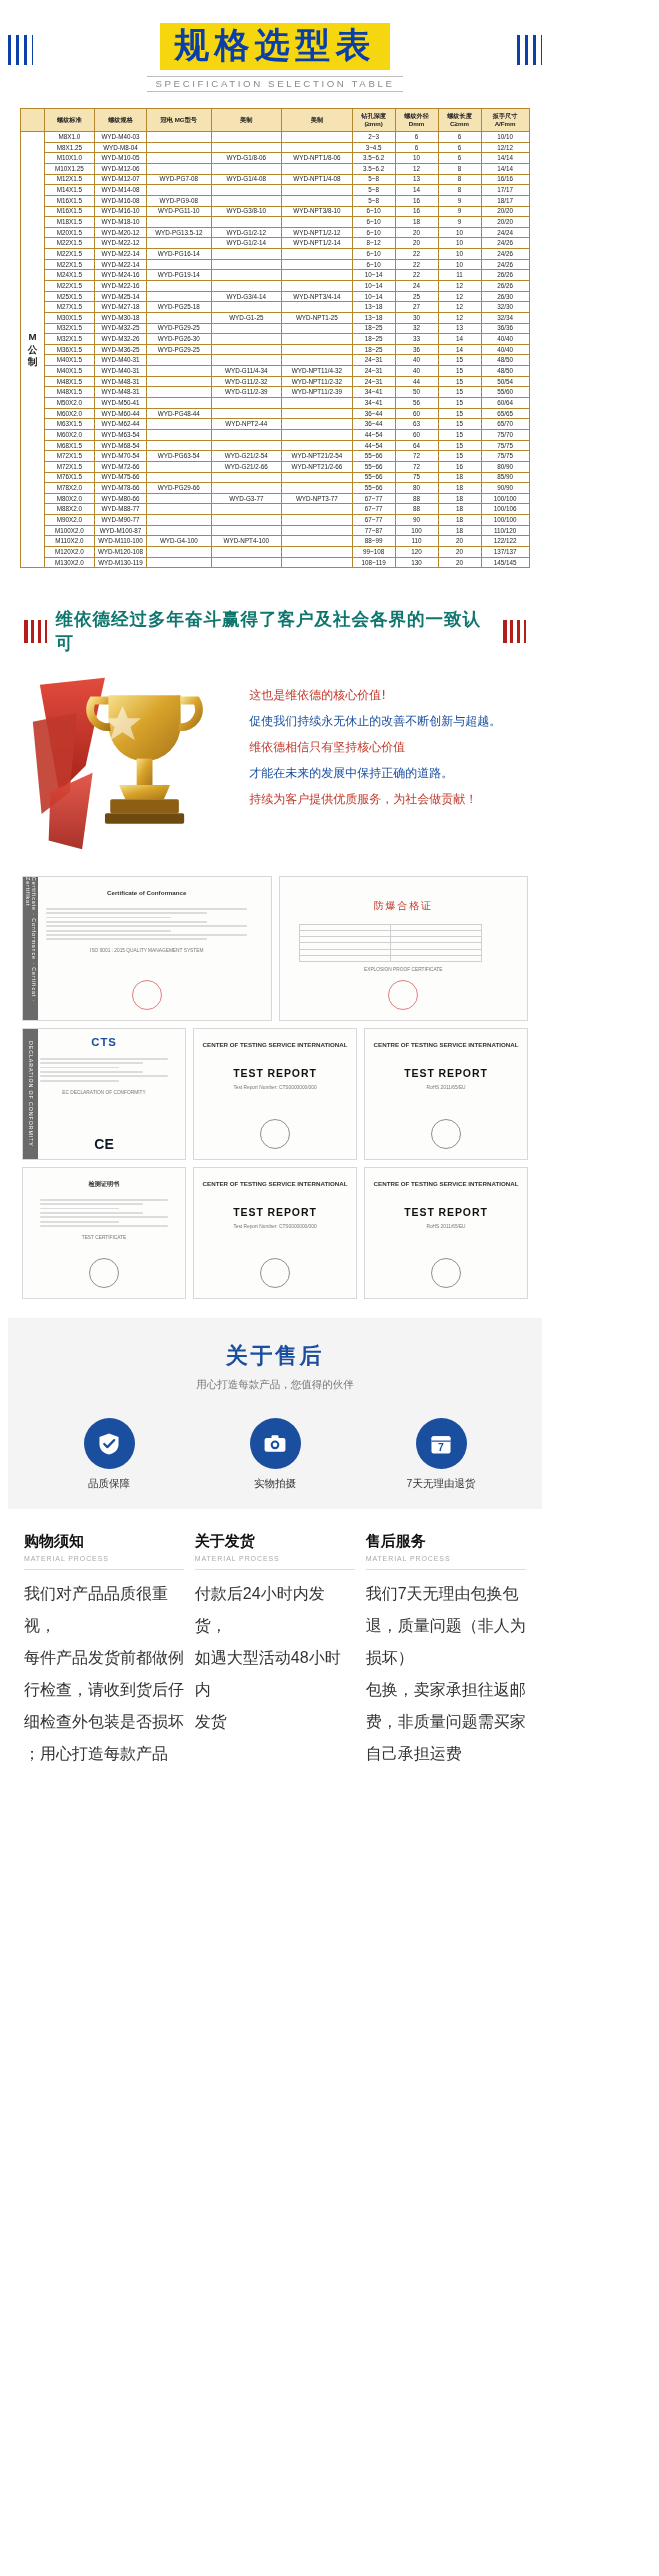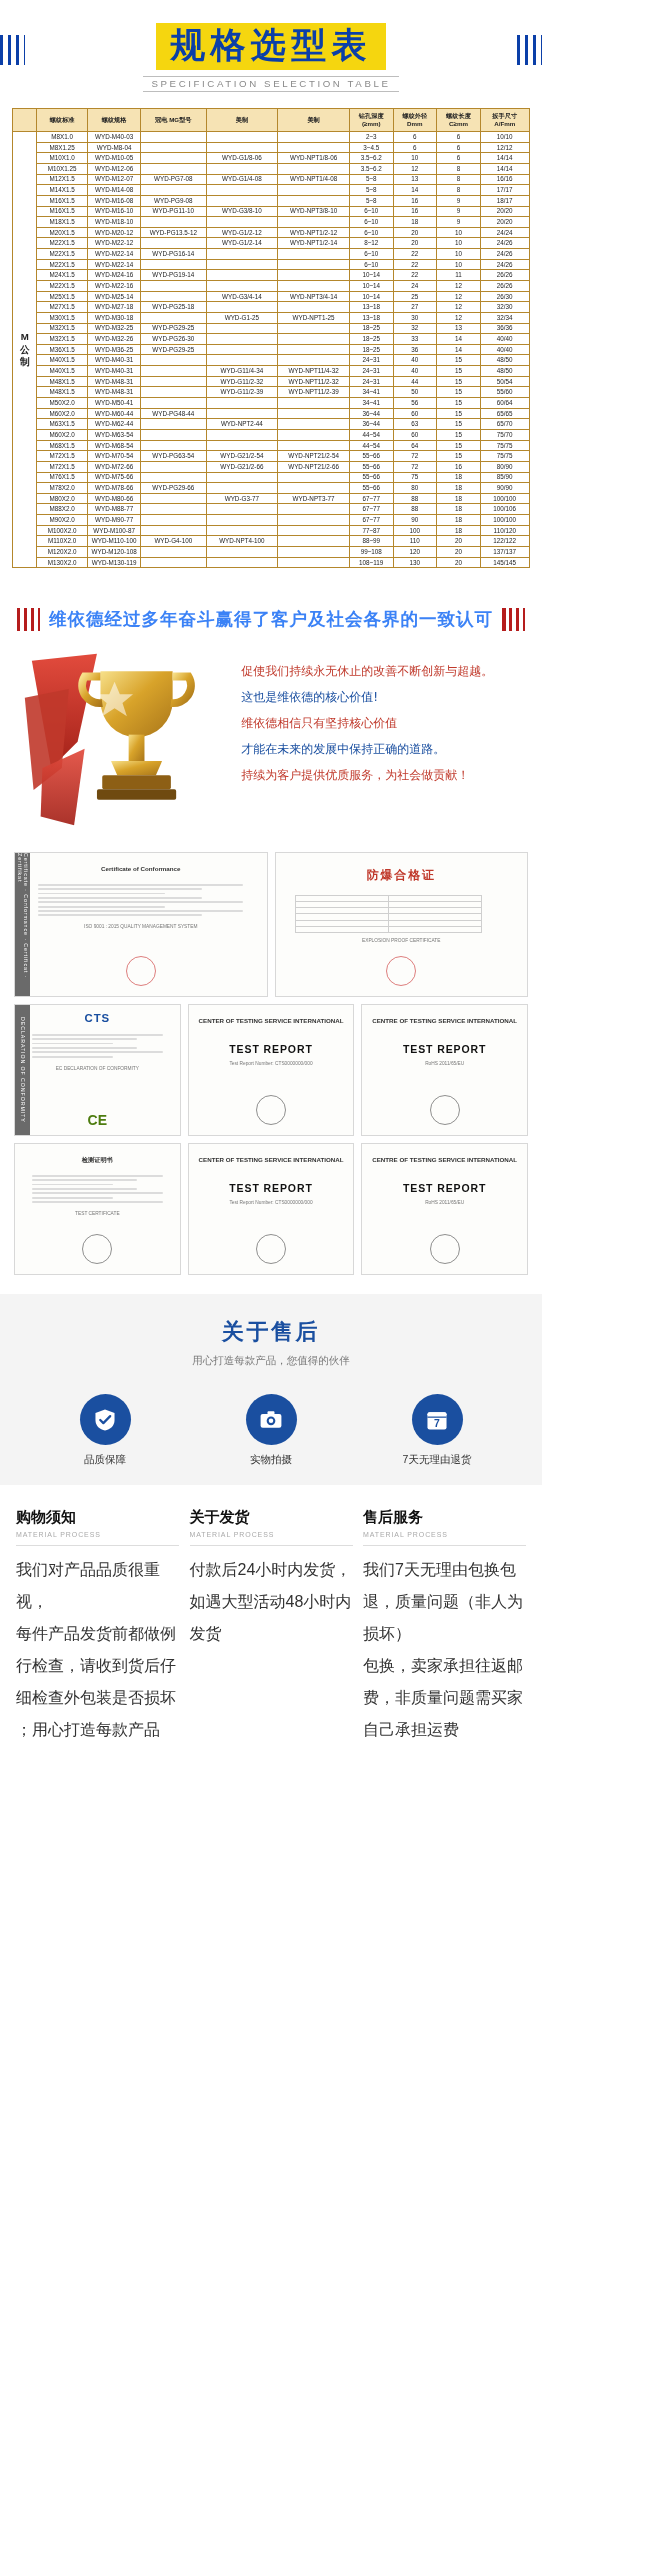--- a/index.html
+++ b/index.html
@@ -10,7 +10,7 @@
     font-family:"Liberation Sans", sans-serif;
     color:#222;
   }
-  .page { width:542px; position:relative; }
+  .page { width:542px; position:relative;padding-left:8px; }
 
   
   .title-wrap {

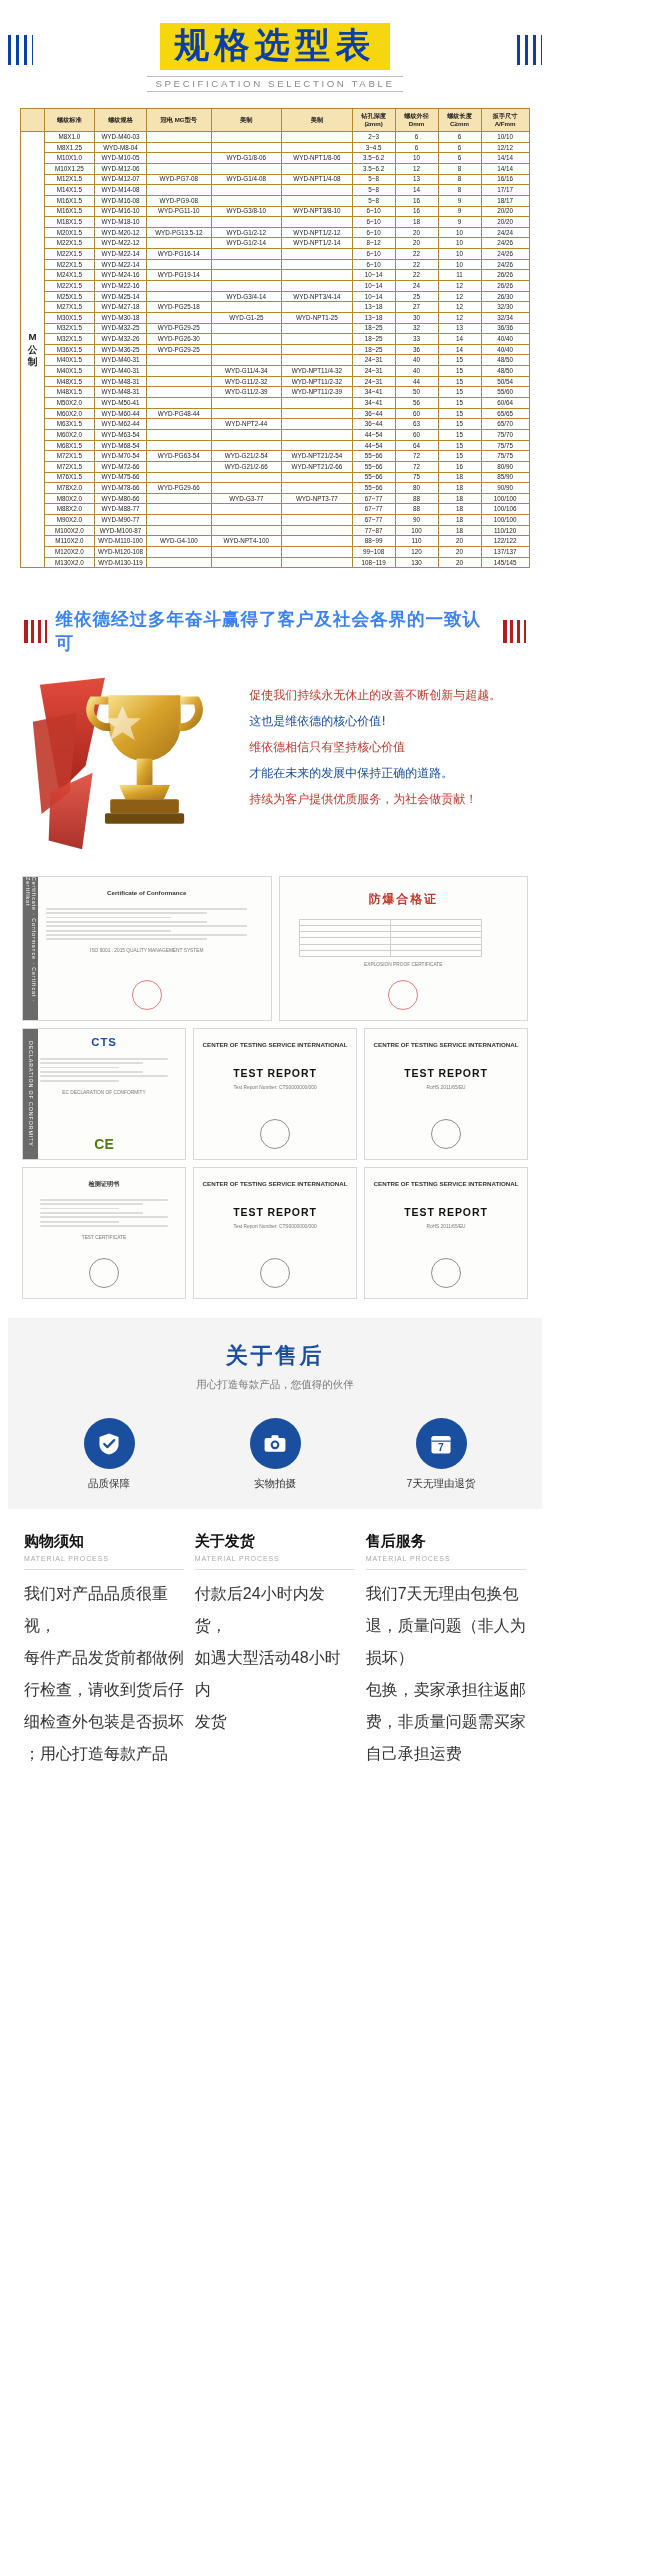--- a/index.html
+++ b/index.html
@@ -99,7 +99,7 @@
     background:repeating-linear-gradient(to right,#b51d1d 0 3.5px,transparent 3.5px 7px);
   }
   .honor-title {
-    font-size:17.6px; font-weight:bold; color:#3b82f6; letter-spacing:0.9px;
+    font-size:17.6px; font-weight:bold; color:#0f766e; letter-spacing:0.9px;
     font-family:"DejaVu Sans", sans-serif;
   }
   .honor-body { display:flex; gap:5.3px; margin-top:3.5px; }

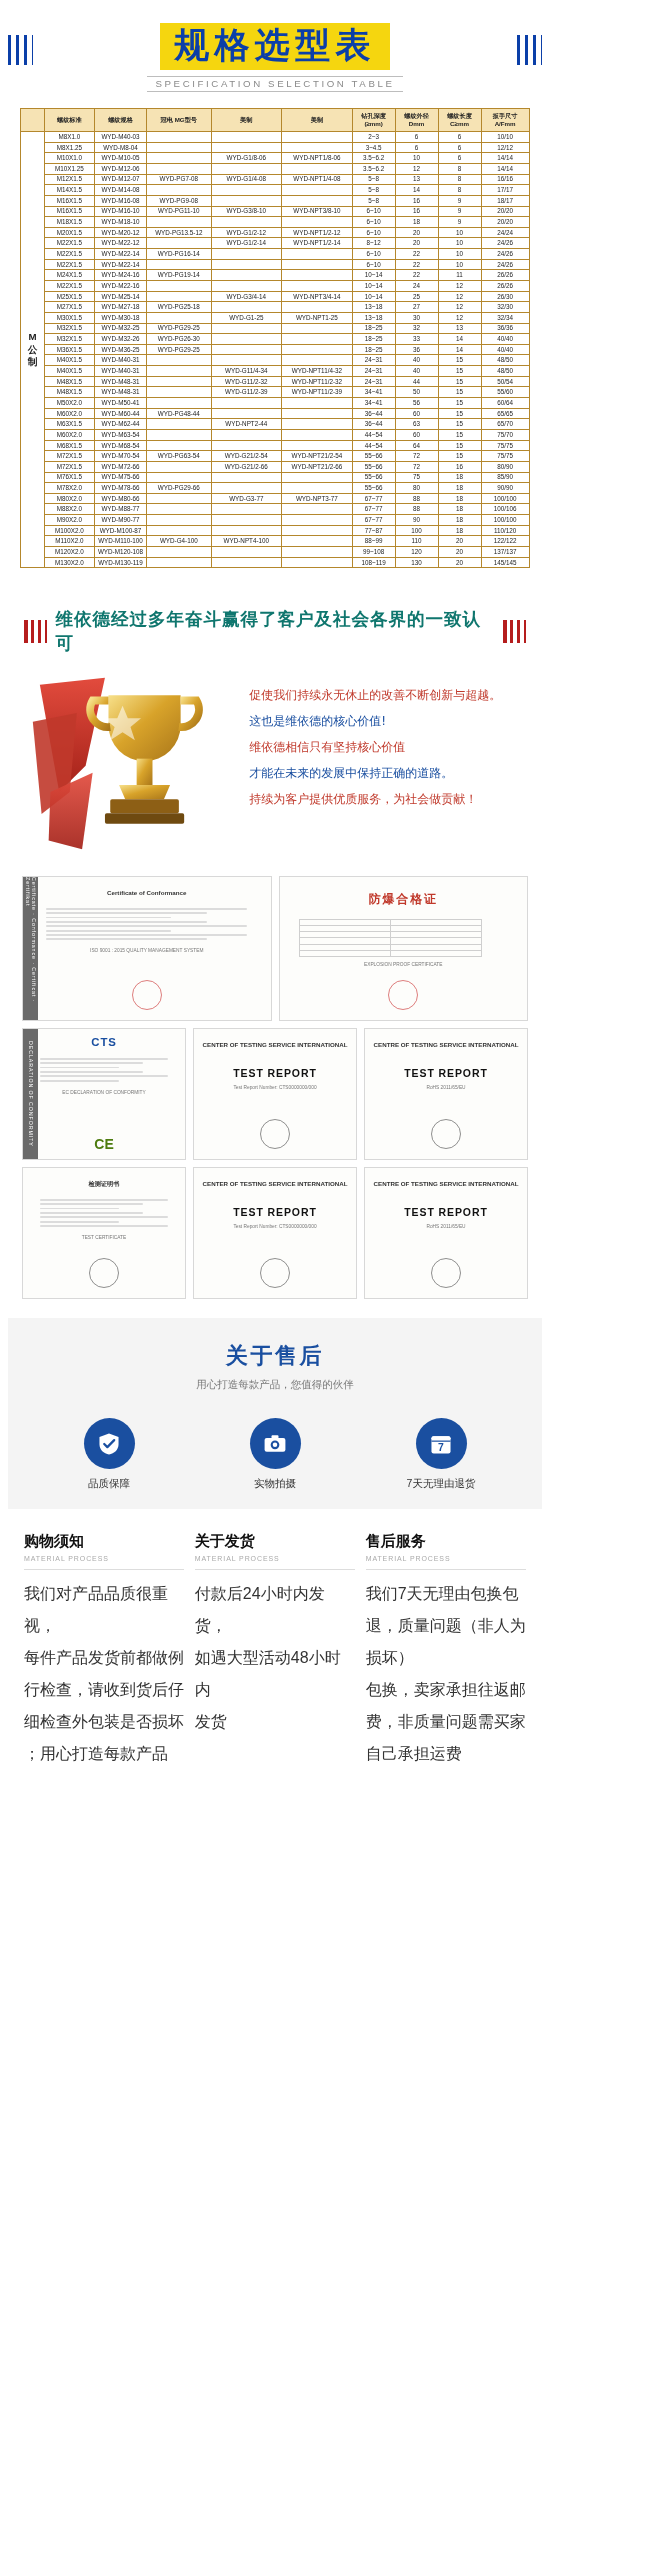--- a/index.html
+++ b/index.html
@@ -708,8 +708,8 @@
         </svg>
       </div>
       <div class="honor-text">
+        <div>这也是维依德的核心价值!</div>
         <div>促使我们持续永无休止的改善不断创新与超越。</div>
-        <div>这也是维依德的核心价值!</div>
         <div>维依德相信只有坚持核心价值</div>
         <div>才能在未来的发展中保持正确的道路。</div>
         <div>持续为客户提供优质服务，为社会做贡献！</div>

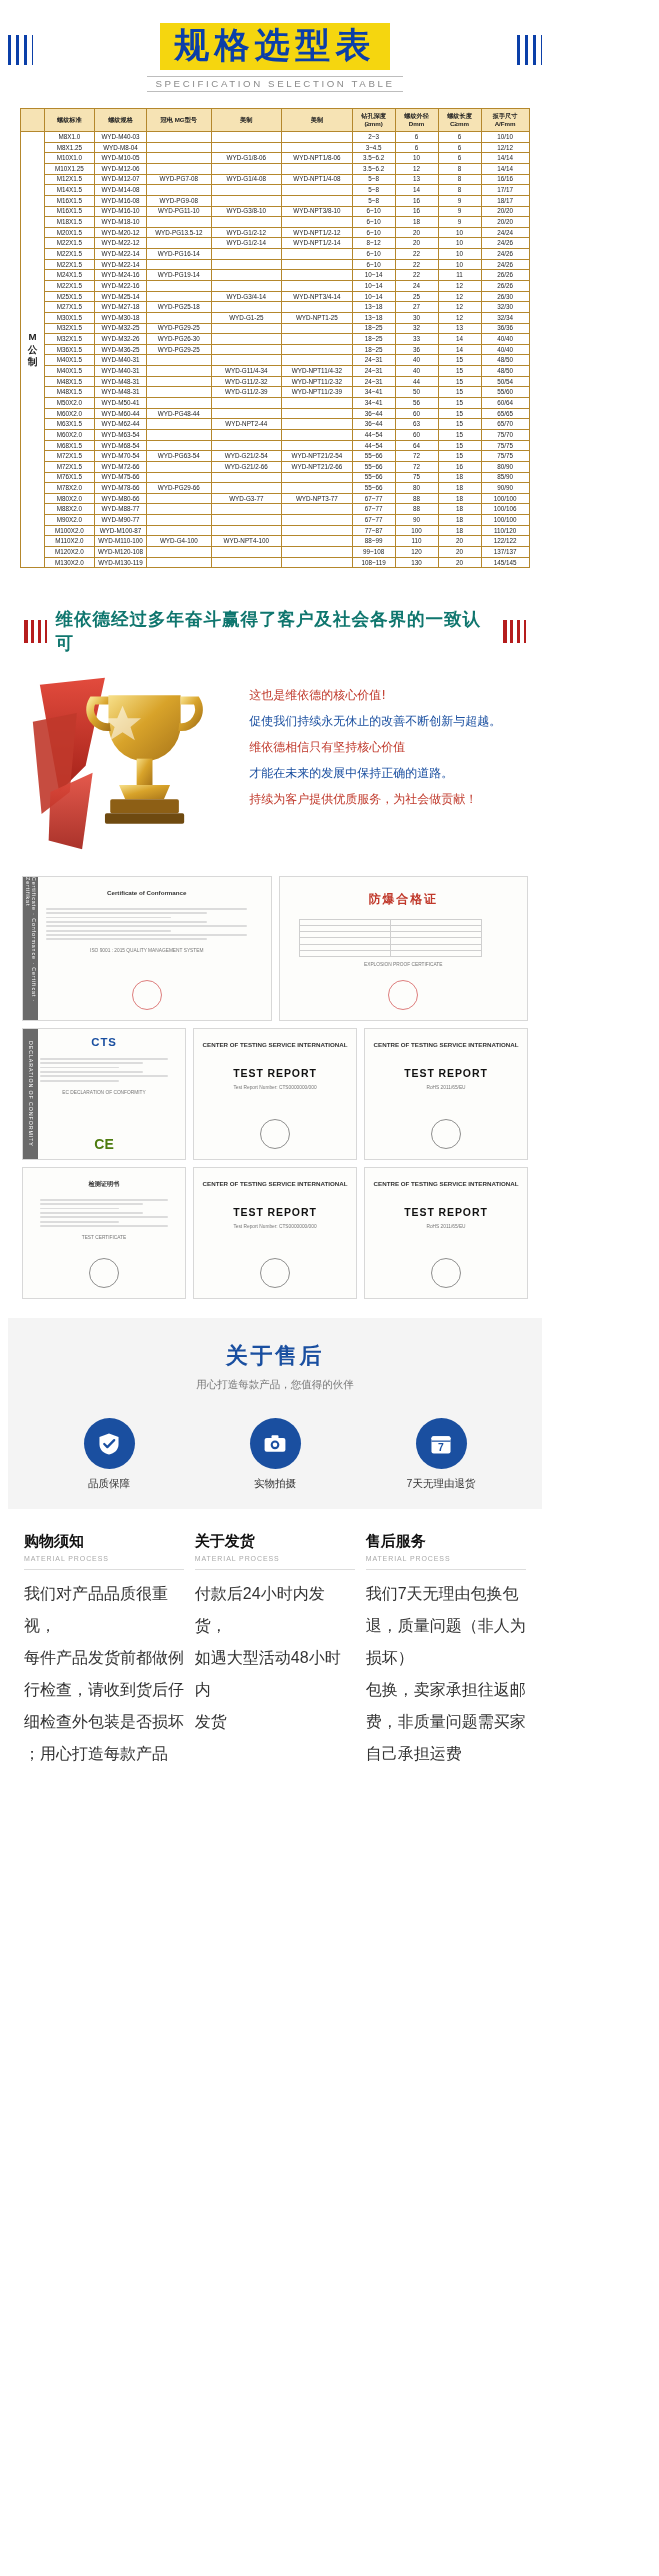--- a/index.html
+++ b/index.html
@@ -146,7 +146,7 @@
   .cert-table { width:88%; margin-top:5.3px; border-collapse:collapse; }
   .cert-table td { border:0.9px solid #cfcfcf; height:6.2px; }
   .cert-red-head {
-    color:#c0392b; font-size:12px; font-weight:bold; letter-spacing:1.8px; margin-top:7px;
+    color:#c0392b; font-size:10px; font-weight:normal; letter-spacing:1.8px; margin-top:15px;
   }
 
   

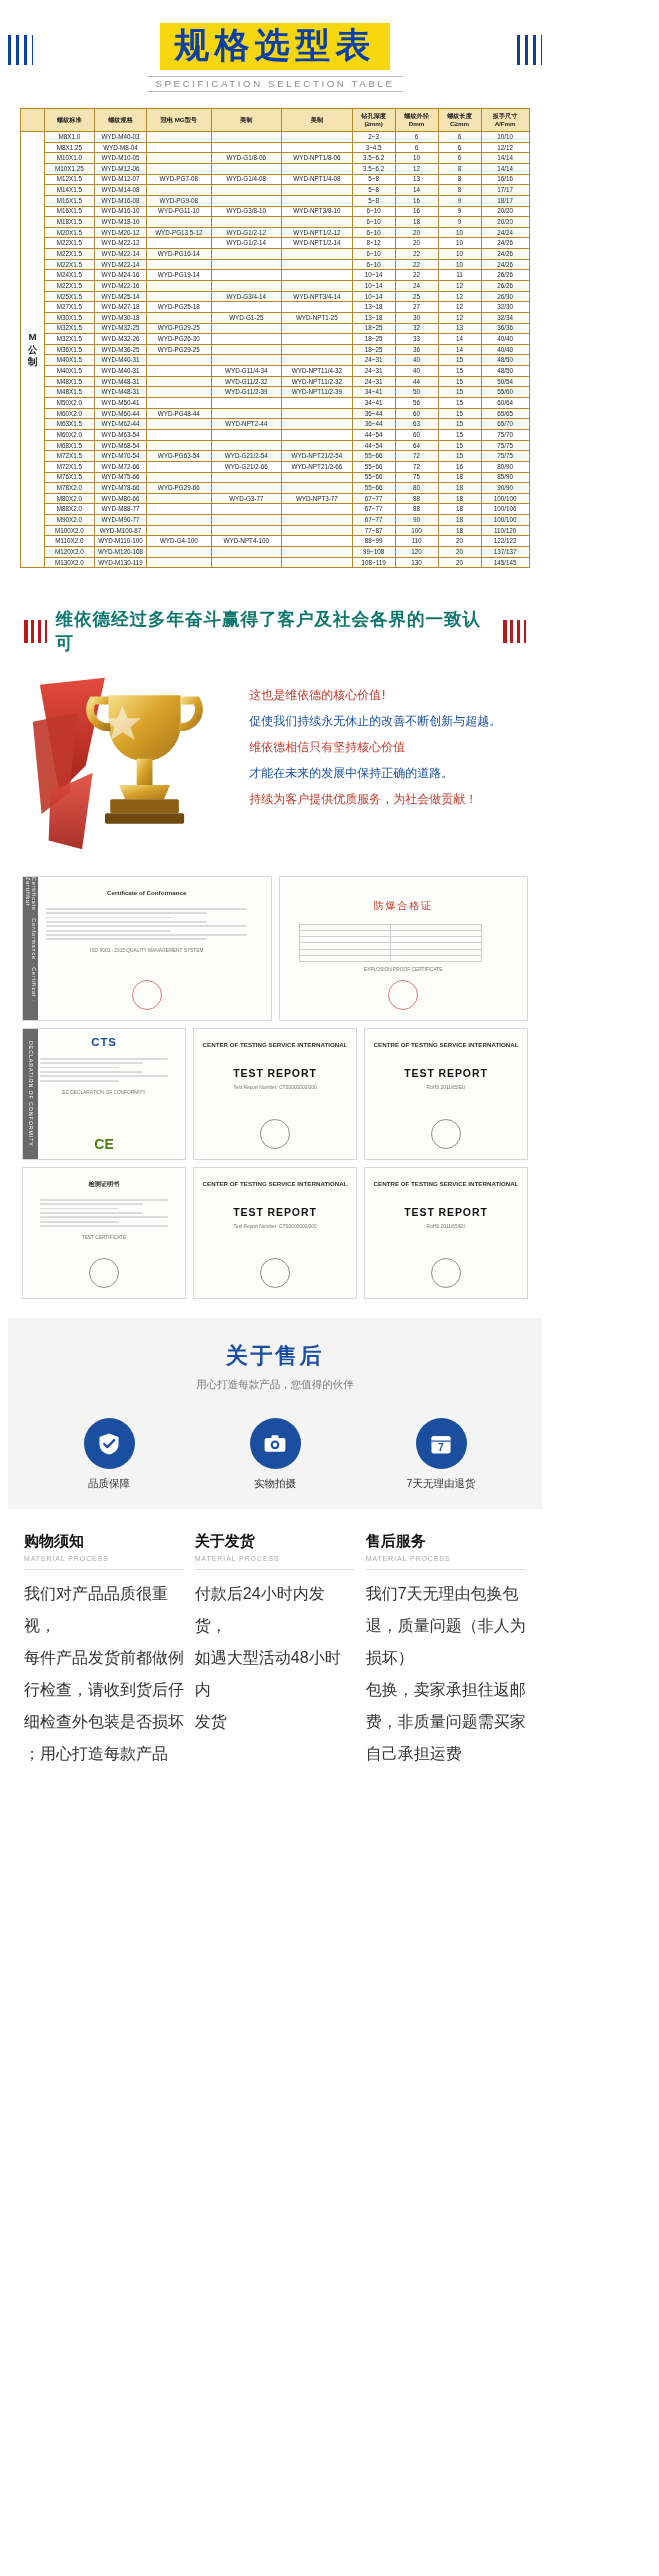--- a/index.html
+++ b/index.html
@@ -142,7 +142,7 @@
     margin:auto auto 3.5px; opacity:.65;
   }
   .cert-seal.dark { border-color:#555; }
-  .cert-ce { font-size:14px; font-weight:bold; color:#4d7c0f; margin-top:auto; }
+  .cert-ce { font-size:14px; font-weight:bold; color:#0f172a; margin-top:auto; }
   .cert-table { width:88%; margin-top:5.3px; border-collapse:collapse; }
   .cert-table td { border:0.9px solid #cfcfcf; height:6.2px; }
   .cert-red-head {

